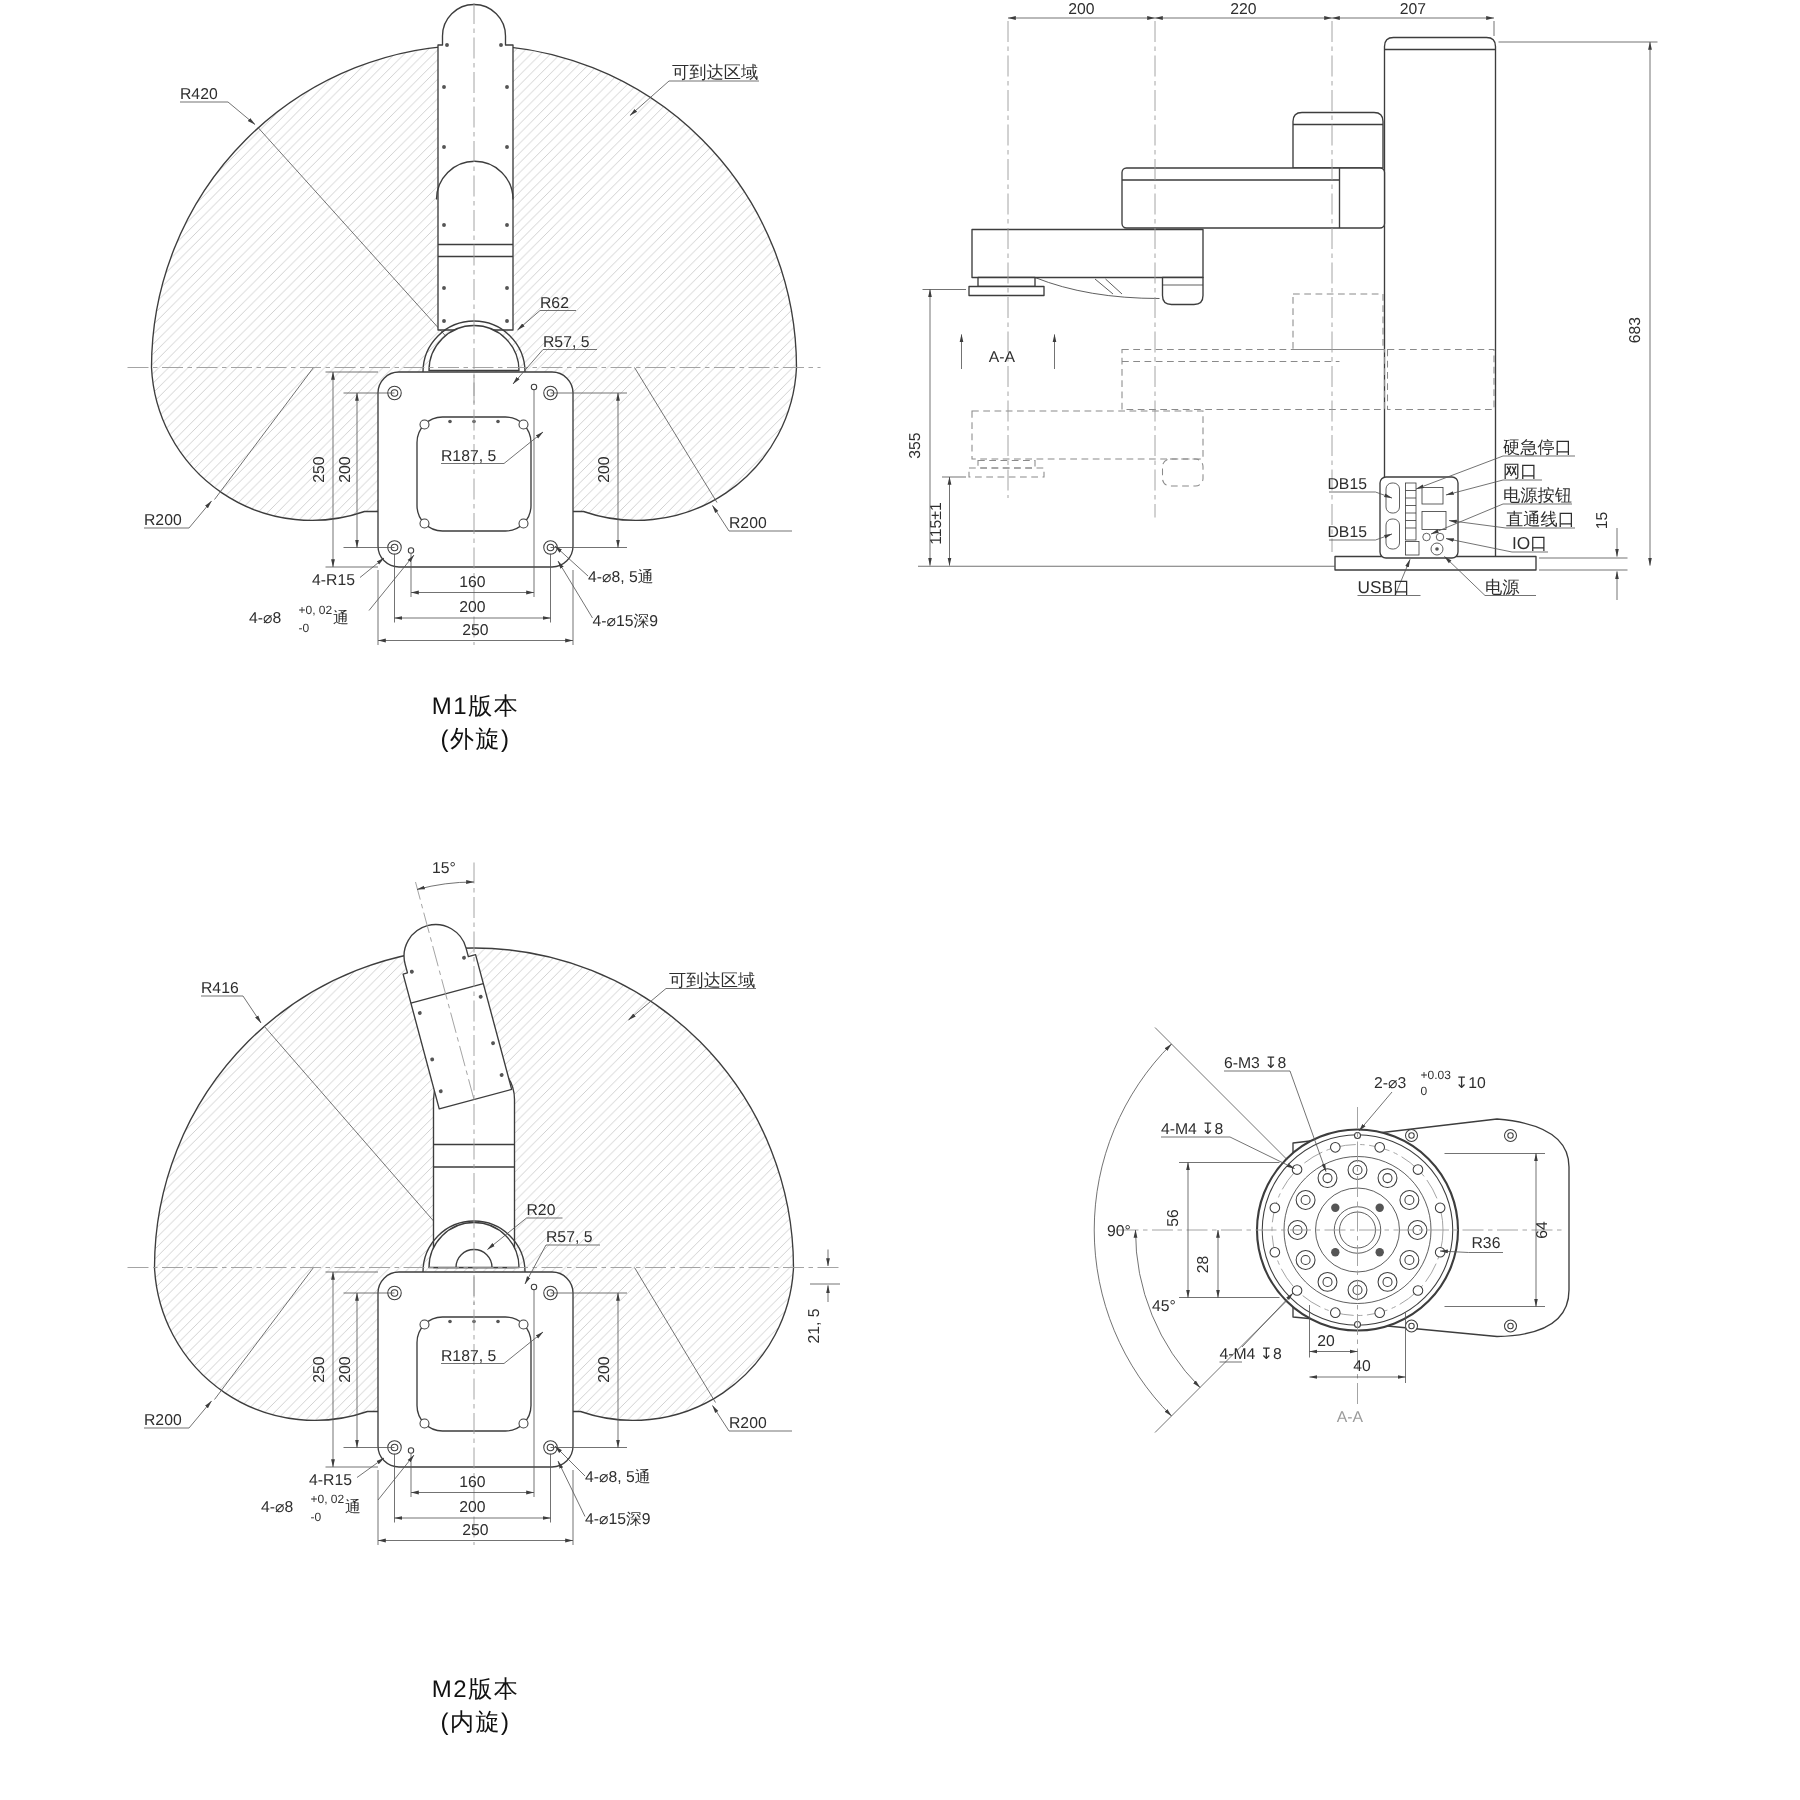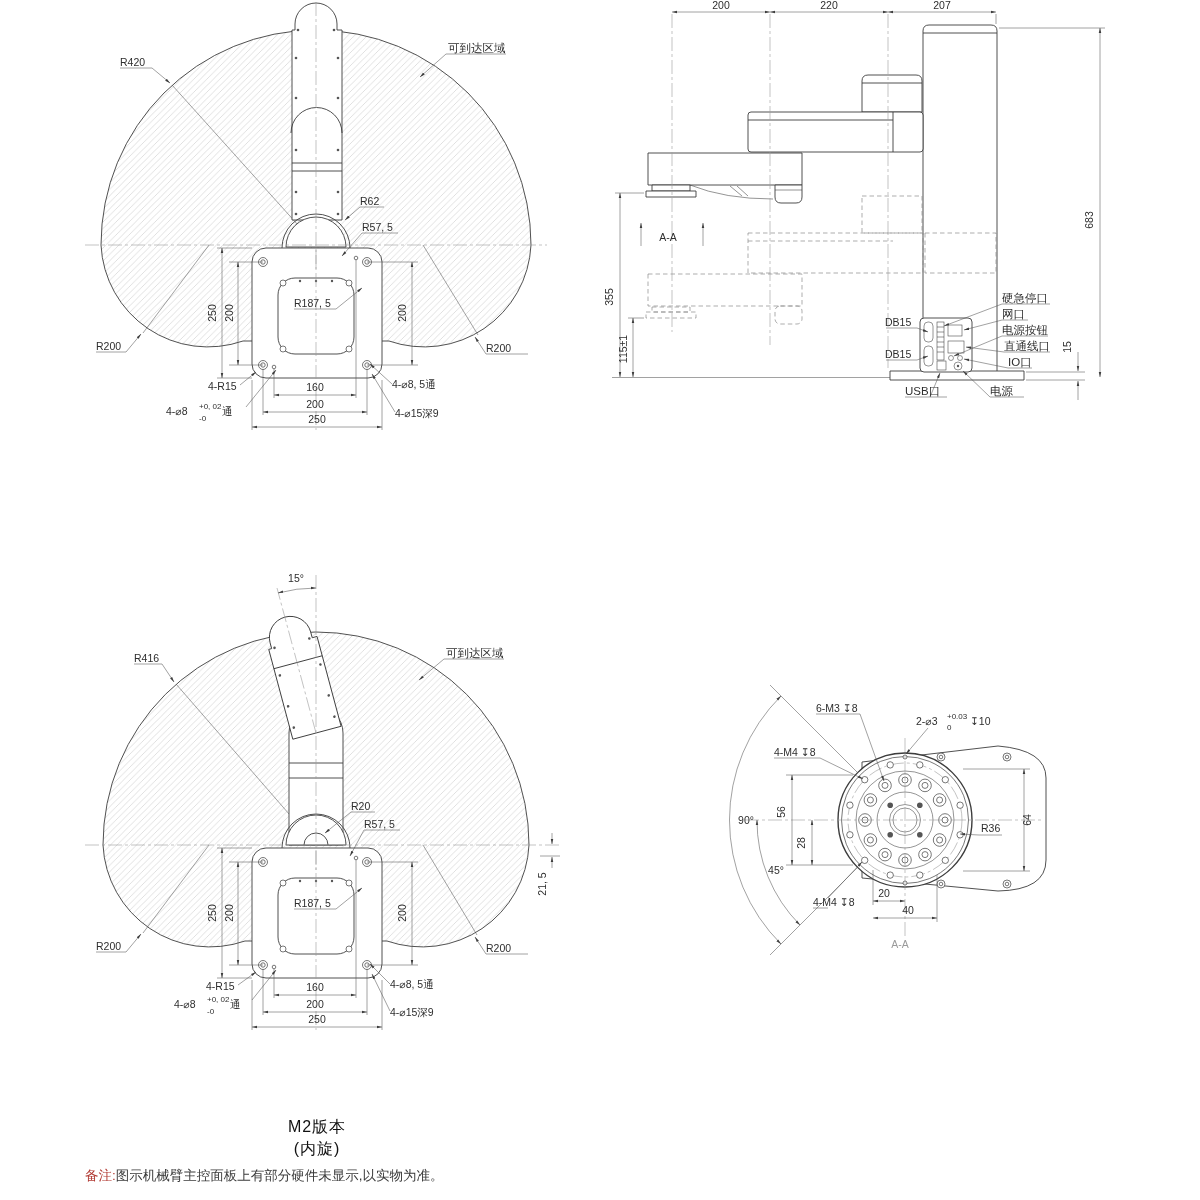--- a/index.html
+++ b/index.html
@@ -477,6 +477,10 @@
 </svg>
 
 
+<div class="caption" style="left:227px;top:461px;">
+  <div>M1版本</div>
+  <div>(外旋)</div>
+</div>
 <div class="caption" style="left:227px;top:1116px;">
   <div>M2版本</div>
   <div>(内旋)</div>

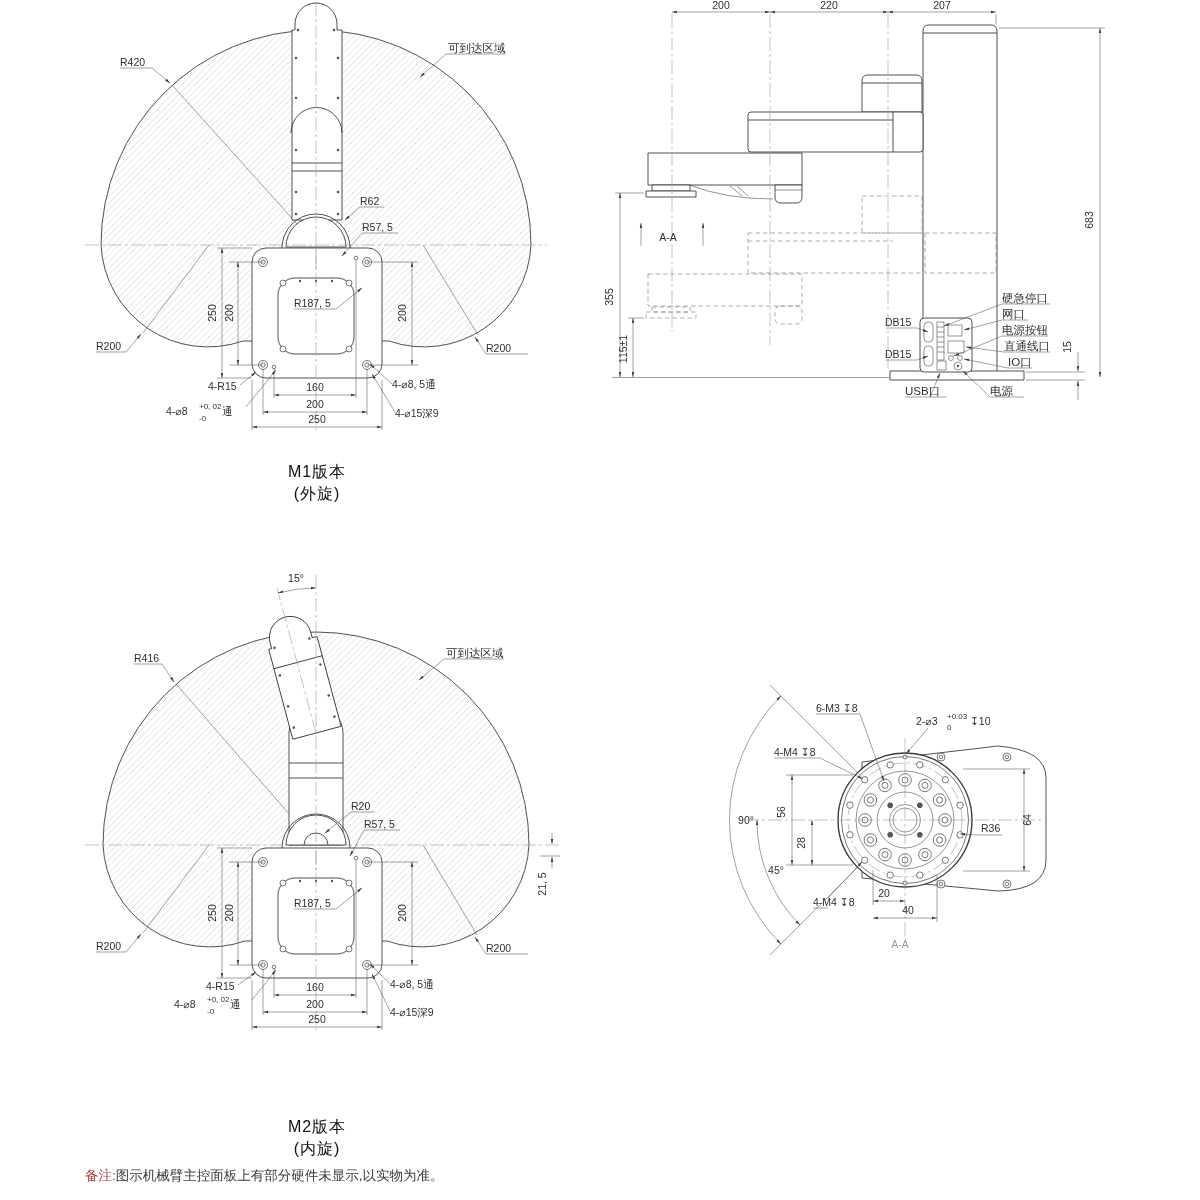--- a/index.html
+++ b/index.html
@@ -487,9 +487,6 @@
 </div>
 
 
-<div id="note">
-  <span class="red">备注:</span><span>图示机械臂主控面板上有部分硬件未显示,以实物为准。</span>
 </div>
-</div>
 
 </body></html>

